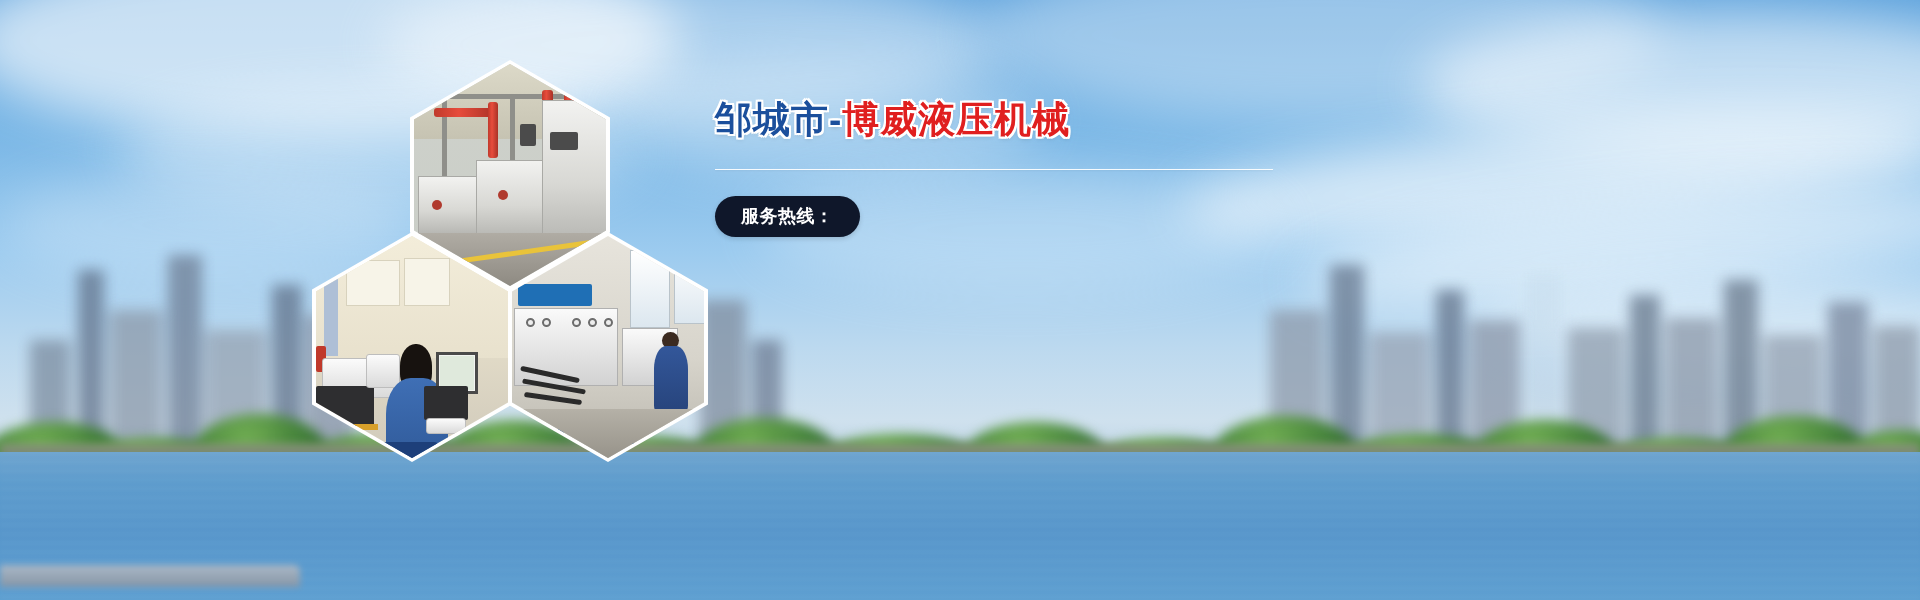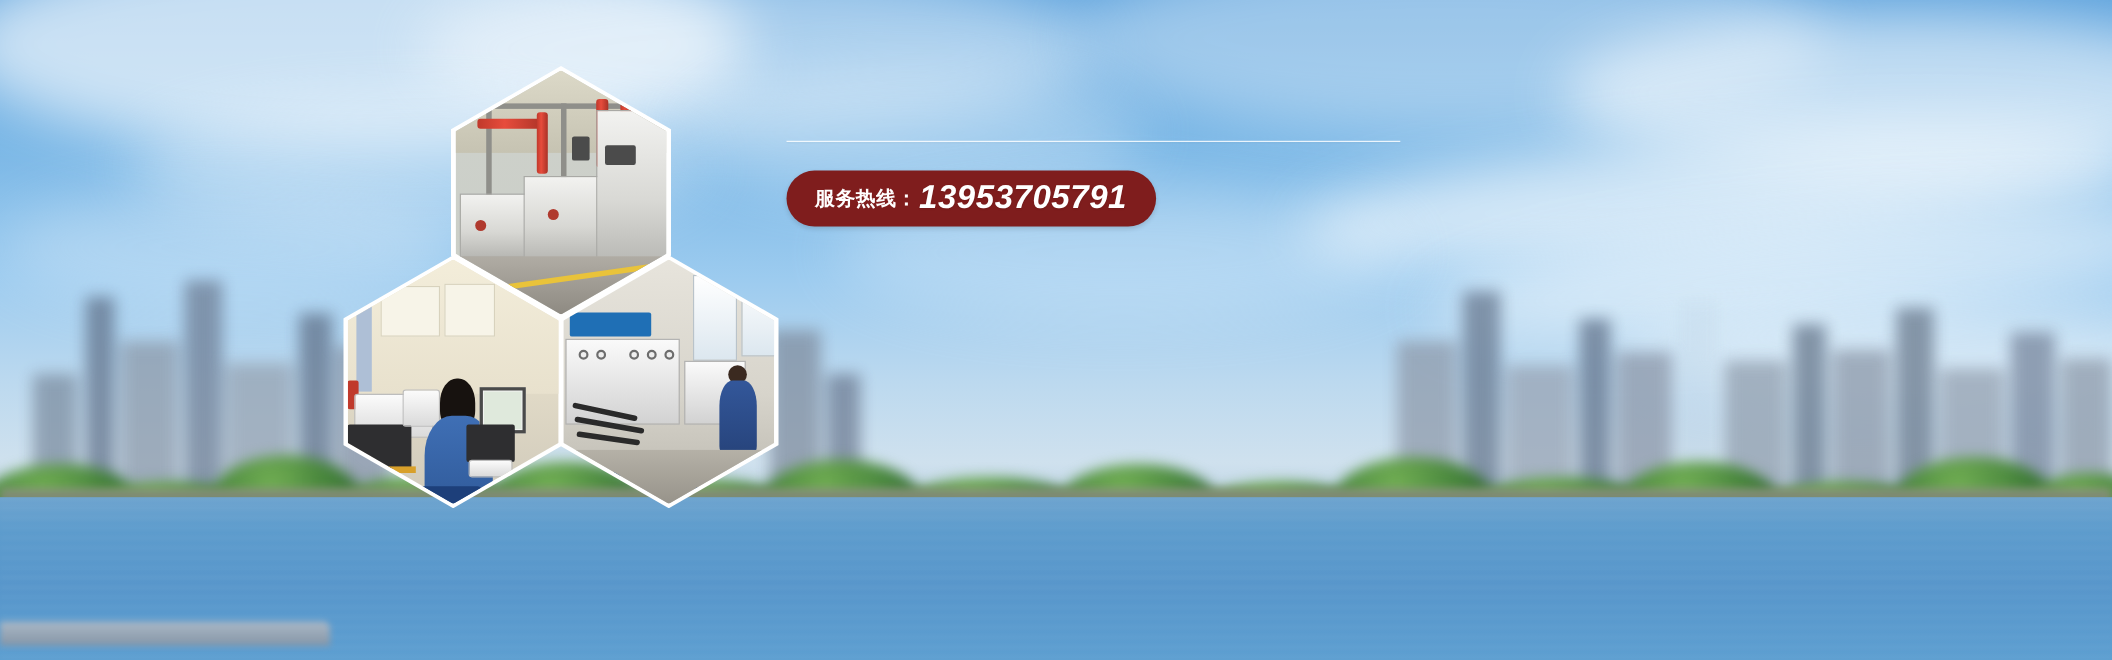--- a/index.html
+++ b/index.html
@@ -339,6 +339,9 @@
 
   <div class="content">
 
+    <div class="title">
+      <span class="cyan">邹城市</span><span class="cyan">-</span><span class="red">博威液压机械</span>
+    </div>
 
 
     <div class="divider"></div>

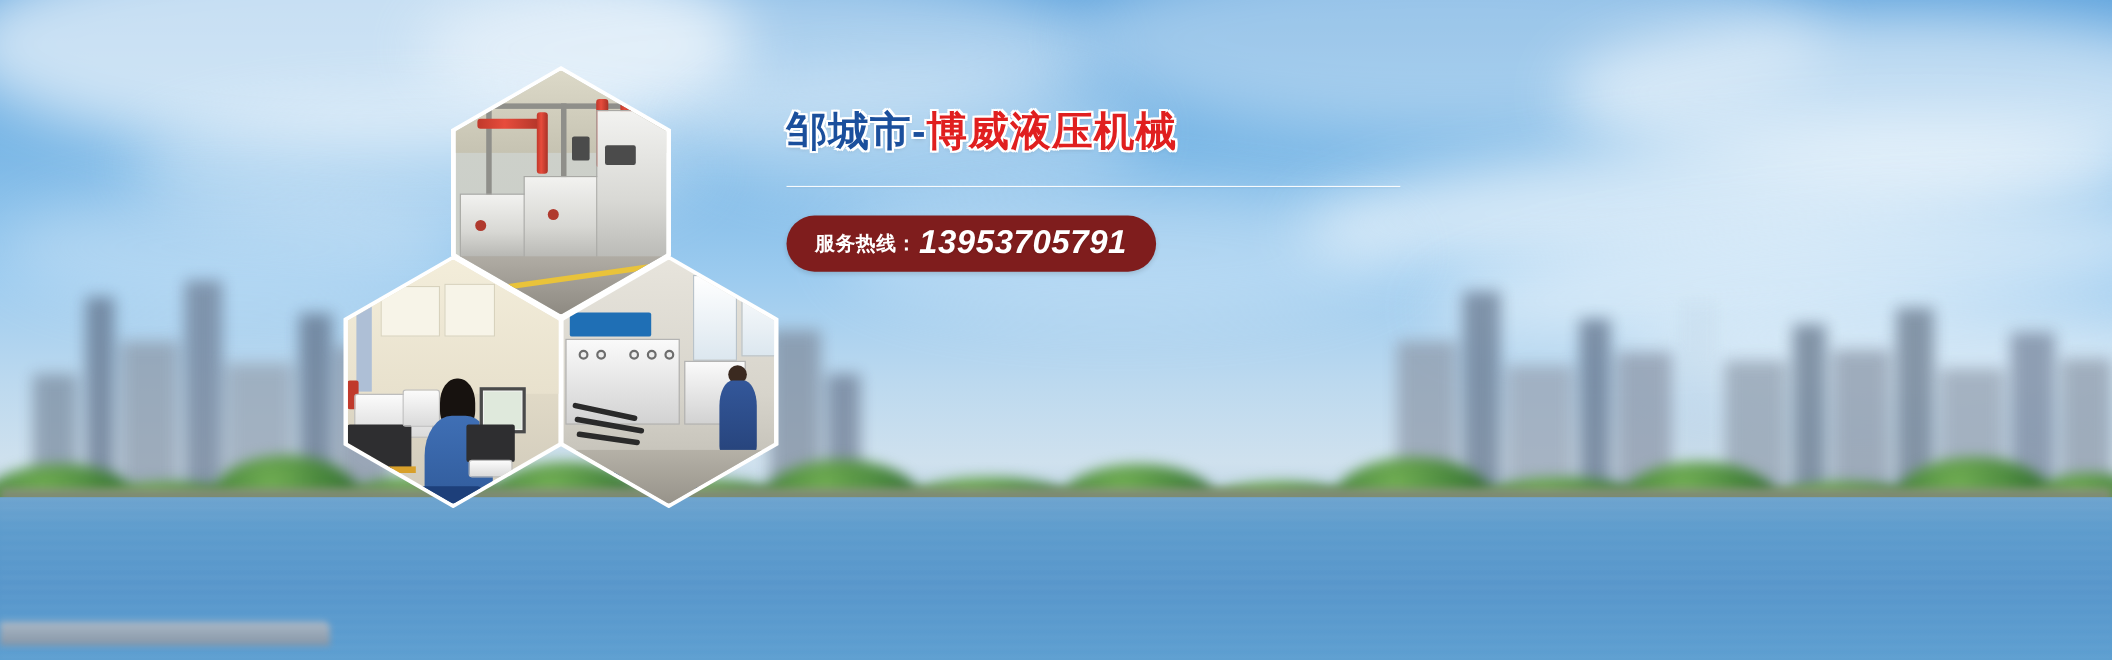--- a/index.html
+++ b/index.html
@@ -177,7 +177,7 @@
 
   .hotline {
     display:inline-flex; align-items:center;
-    background:#7f1d1d;
+    background:#0f172a;
     border-radius:26px;
     padding:8px 26px 9px 26px;
     box-shadow:0 2px 5px rgba(0,0,0,.14);

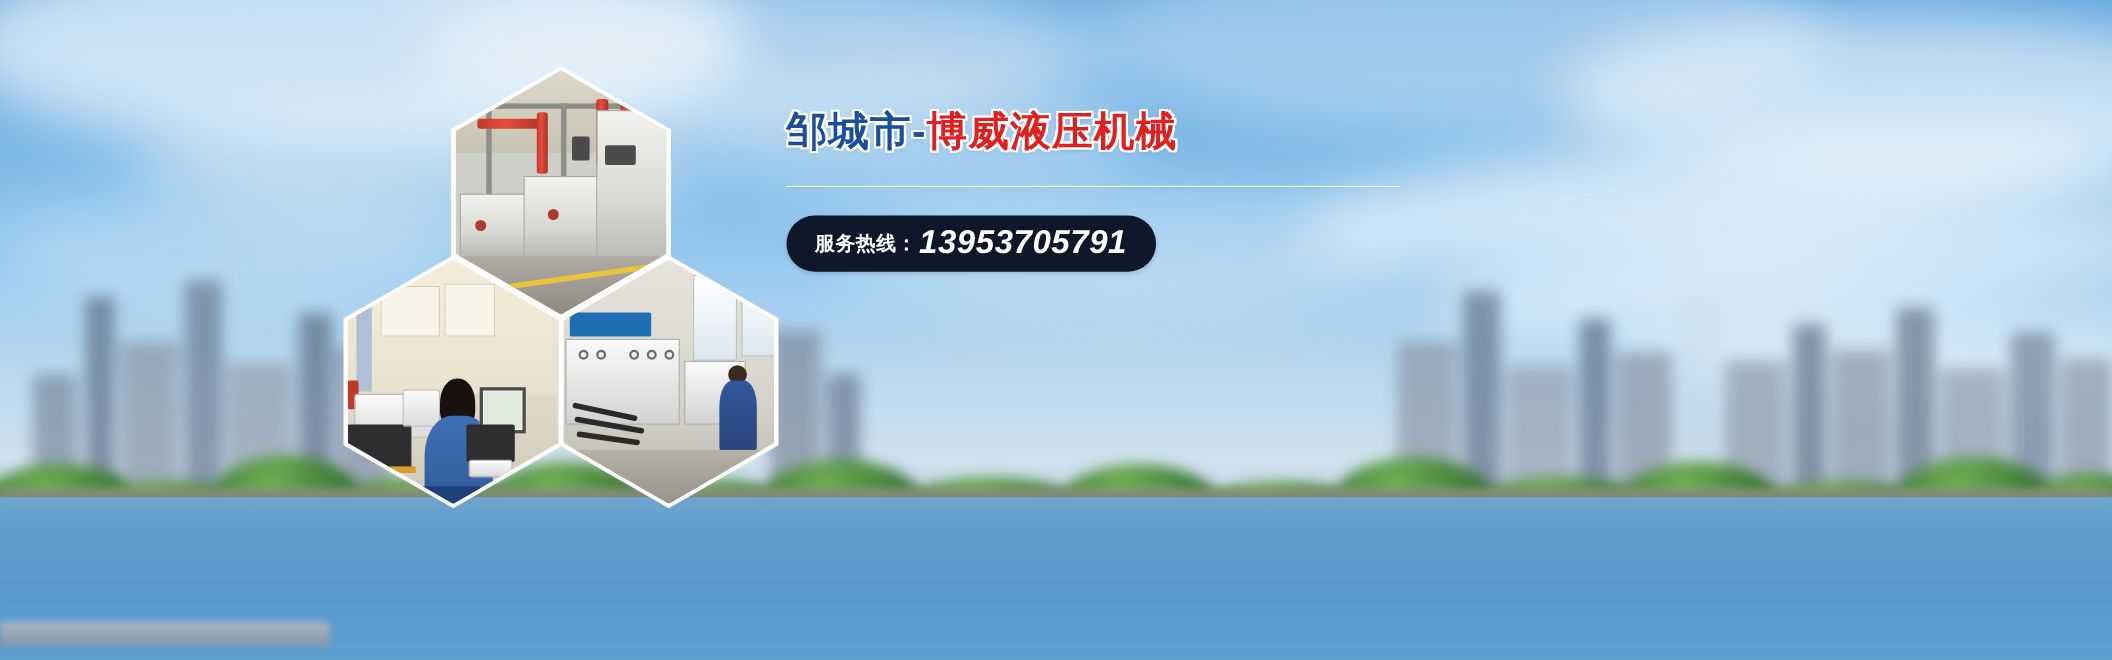--- a/index.html
+++ b/index.html
@@ -348,7 +348,6 @@
 
     <div class="hotline">
       <span class="hotline-label">服务热线：</span>
-      <span class="hotline-number">13953705791</span>
     </div>
   </div>
 

